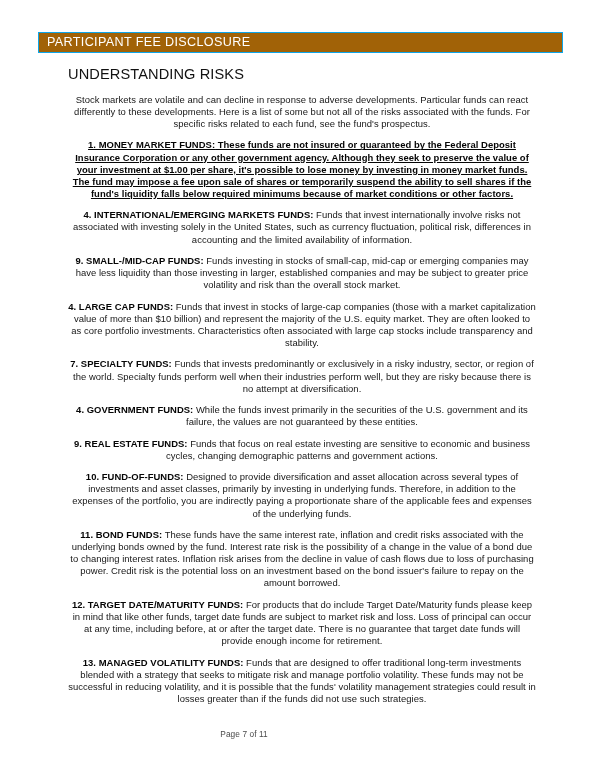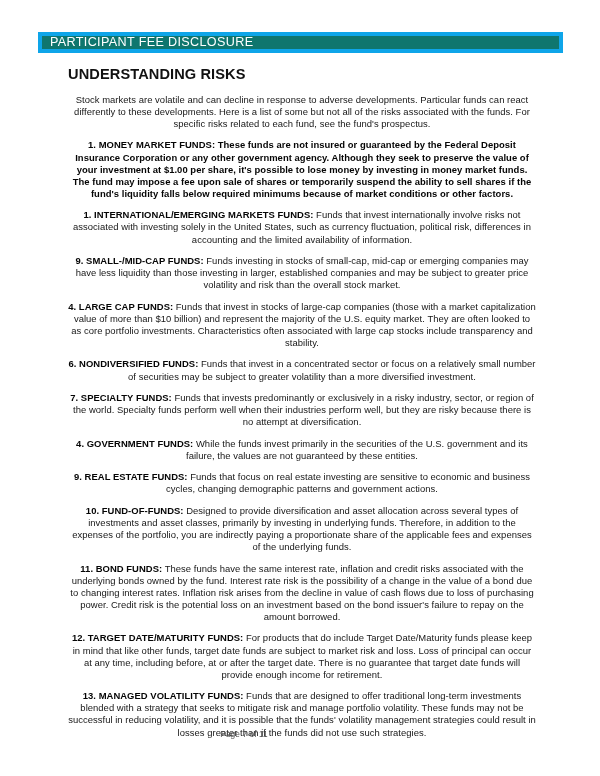--- a/index.html
+++ b/index.html
@@ -32,8 +32,8 @@
     top: 32px;
     width: 525px;
     height: 21px;
-    background: #0f766e;
-    border: 4px solid #0ea5e9;
+    background: #a16207;
+    border: 1px solid #0ea5e9;
     box-sizing: border-box;
     display: flex;
     align-items: center;

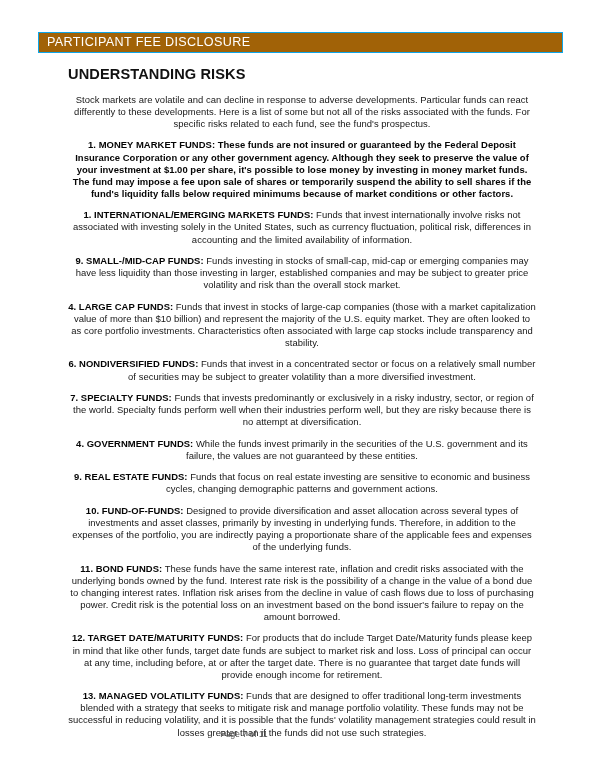--- a/index.html
+++ b/index.html
@@ -58,7 +58,7 @@
 
   .section-title {
     font-size: 14.6px;
-    font-weight: bold;
+    font-weight: normal;
     letter-spacing: 0.1px;
     margin: 0 0 11px 0;
     line-height: 1.15;

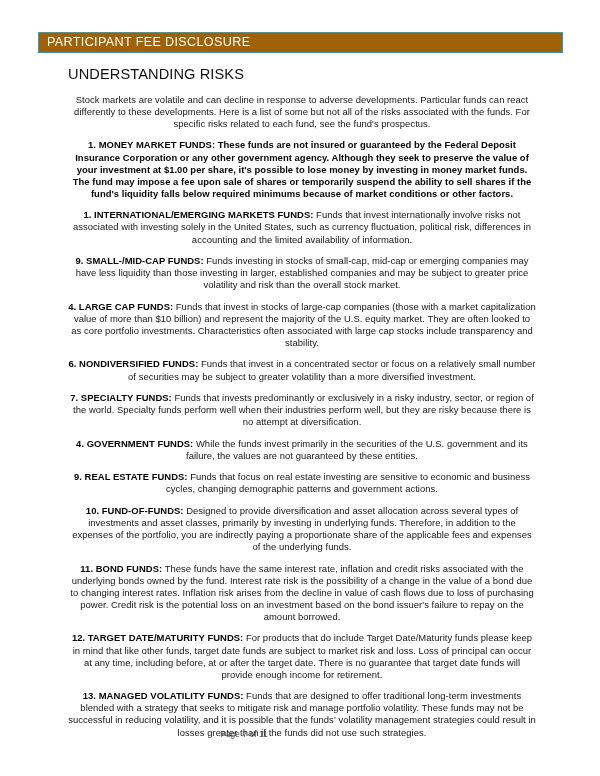--- a/index.html
+++ b/index.html
@@ -82,6 +82,7 @@
   .para.all-bold {
     font-weight: bold;
     color: #050505;
+    text-decoration: underline;
   }
 
   .footer {

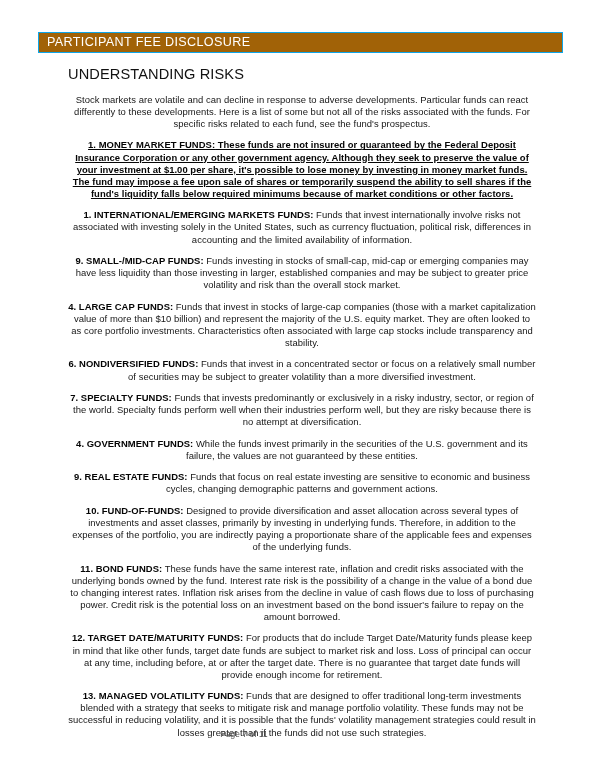--- a/index.html
+++ b/index.html
@@ -113,7 +113,7 @@
 
     <div id="risk-list">
         <p class="para all-bold"><span class="lead">1. MONEY MARKET FUNDS:</span><span class="body"> These funds are not insured or guaranteed by the Federal Deposit Insurance Corporation or any other government agency. Although they seek to preserve the value of your investment at $1.00 per share, it's possible to lose money by investing in money market funds. The fund may impose a fee upon sale of shares or temporarily suspend the ability to sell shares if the fund's liquidity falls below required minimums because of market conditions or other factors.</span></p>
-        <p class="para"><span class="lead">1. INTERNATIONAL/EMERGING MARKETS FUNDS:</span><span class="body"> Funds that invest internationally involve risks not associated with investing solely in the United States, such as currency fluctuation, political risk, differences in accounting and the limited availability of information.</span></p>
+        <p class="para"><span class="lead">4. INTERNATIONAL/EMERGING MARKETS FUNDS:</span><span class="body"> Funds that invest internationally involve risks not associated with investing solely in the United States, such as currency fluctuation, political risk, differences in accounting and the limited availability of information.</span></p>
         <p class="para"><span class="lead">9. SMALL-/MID-CAP FUNDS:</span><span class="body"> Funds investing in stocks of small-cap, mid-cap or emerging companies may have less liquidity than those investing in larger, established companies and may be subject to greater price volatility and risk than the overall stock market.</span></p>
         <p class="para"><span class="lead">4. LARGE CAP FUNDS:</span><span class="body"> Funds that invest in stocks of large-cap companies (those with a market capitalization value of more than $10 billion) and represent the majority of the U.S. equity market. They are often looked to as core portfolio investments. Characteristics often associated with large cap stocks include transparency and stability.</span></p>
         <p class="para"><span class="lead">6. NONDIVERSIFIED FUNDS:</span><span class="body"> Funds that invest in a concentrated sector or focus on a relatively small number of securities may be subject to greater volatility than a more diversified investment.</span></p>

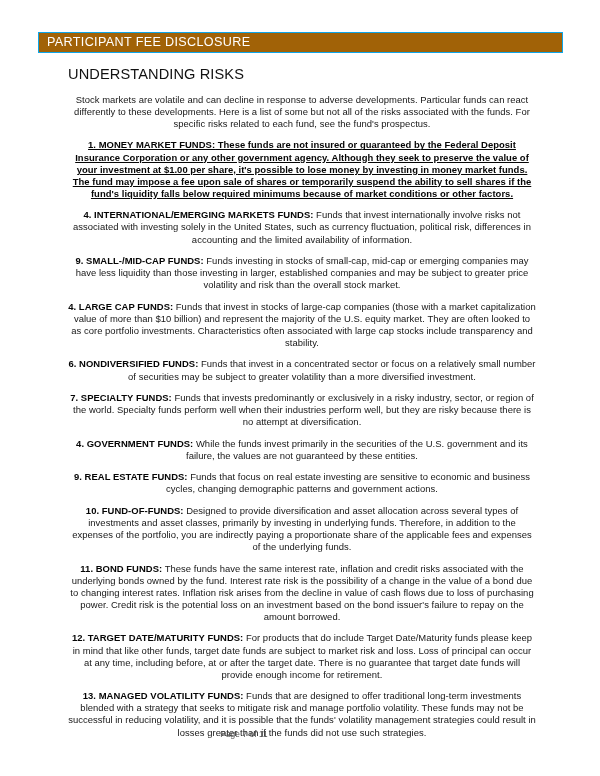--- a/index.html
+++ b/index.html
@@ -116,7 +116,6 @@
         <p class="para"><span class="lead">4. INTERNATIONAL/EMERGING MARKETS FUNDS:</span><span class="body"> Funds that invest internationally involve risks not associated with investing solely in the United States, such as currency fluctuation, political risk, differences in accounting and the limited availability of information.</span></p>
         <p class="para"><span class="lead">9. SMALL-/MID-CAP FUNDS:</span><span class="body"> Funds investing in stocks of small-cap, mid-cap or emerging companies may have less liquidity than those investing in larger, established companies and may be subject to greater price volatility and risk than the overall stock market.</span></p>
         <p class="para"><span class="lead">4. LARGE CAP FUNDS:</span><span class="body"> Funds that invest in stocks of large-cap companies (those with a market capitalization value of more than $10 billion) and represent the majority of the U.S. equity market. They are often looked to as core portfolio investments. Characteristics often associated with large cap stocks include transparency and stability.</span></p>
-        <p class="para"><span class="lead">6. NONDIVERSIFIED FUNDS:</span><span class="body"> Funds that invest in a concentrated sector or focus on a relatively small number of securities may be subject to greater volatility than a more diversified investment.</span></p>
         <p class="para"><span class="lead">7. SPECIALTY FUNDS:</span><span class="body"> Funds that invests predominantly or exclusively in a risky industry, sector, or region of the world. Specialty funds perform well when their industries perform well, but they are risky because there is no attempt at diversification.</span></p>
         <p class="para"><span class="lead">4. GOVERNMENT FUNDS:</span><span class="body"> While the funds invest primarily in the securities of the U.S. government and its failure, the values are not guaranteed by these entities.</span></p>
         <p class="para"><span class="lead">9. REAL ESTATE FUNDS:</span><span class="body"> Funds that focus on real estate investing are sensitive to economic and business cycles, changing demographic patterns and government actions.</span></p>

